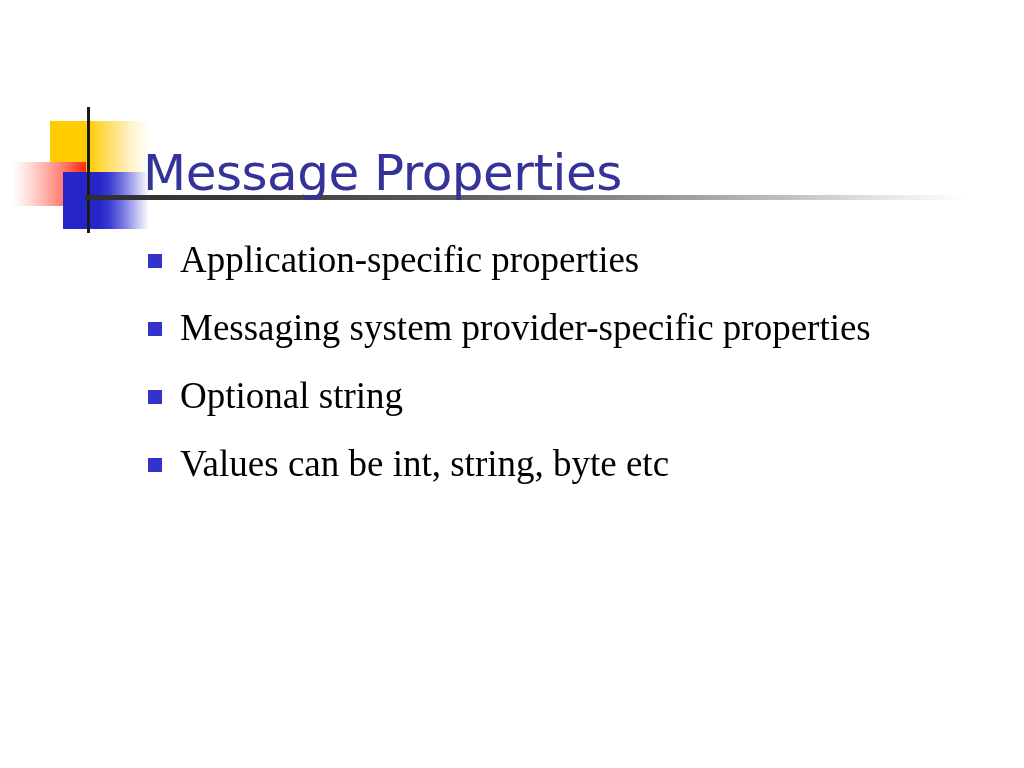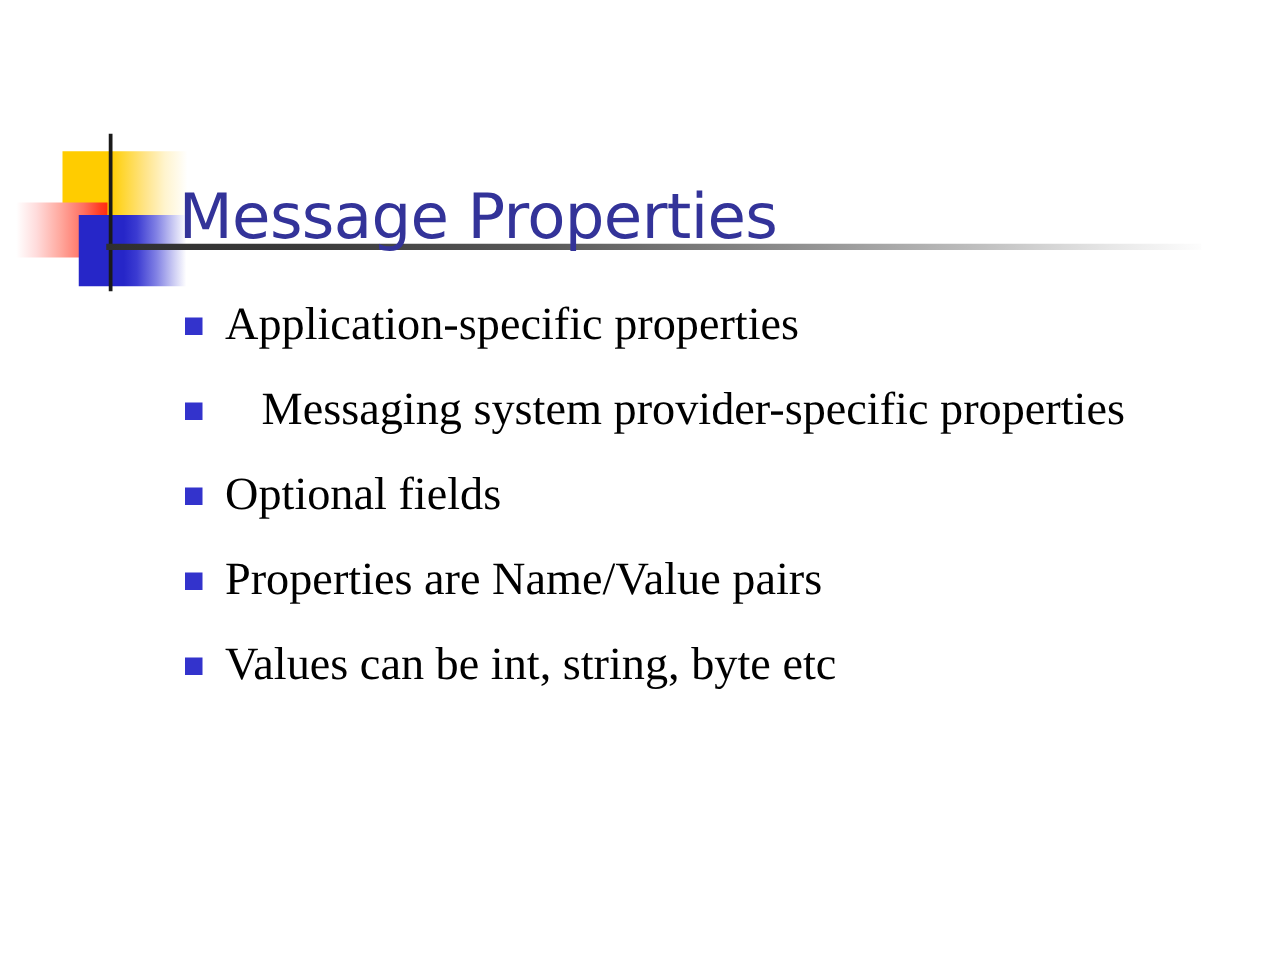--- a/index.html
+++ b/index.html
@@ -115,7 +115,7 @@
     background: #3333CC;
   }
   .bullet-text { display: block; }
-  .bullet-item.wrap .bullet-text { max-width: 720px; text-align: right; }
+  .bullet-item.wrap .bullet-text { max-width: 720px; }
 </style>
 </head>
 <body>

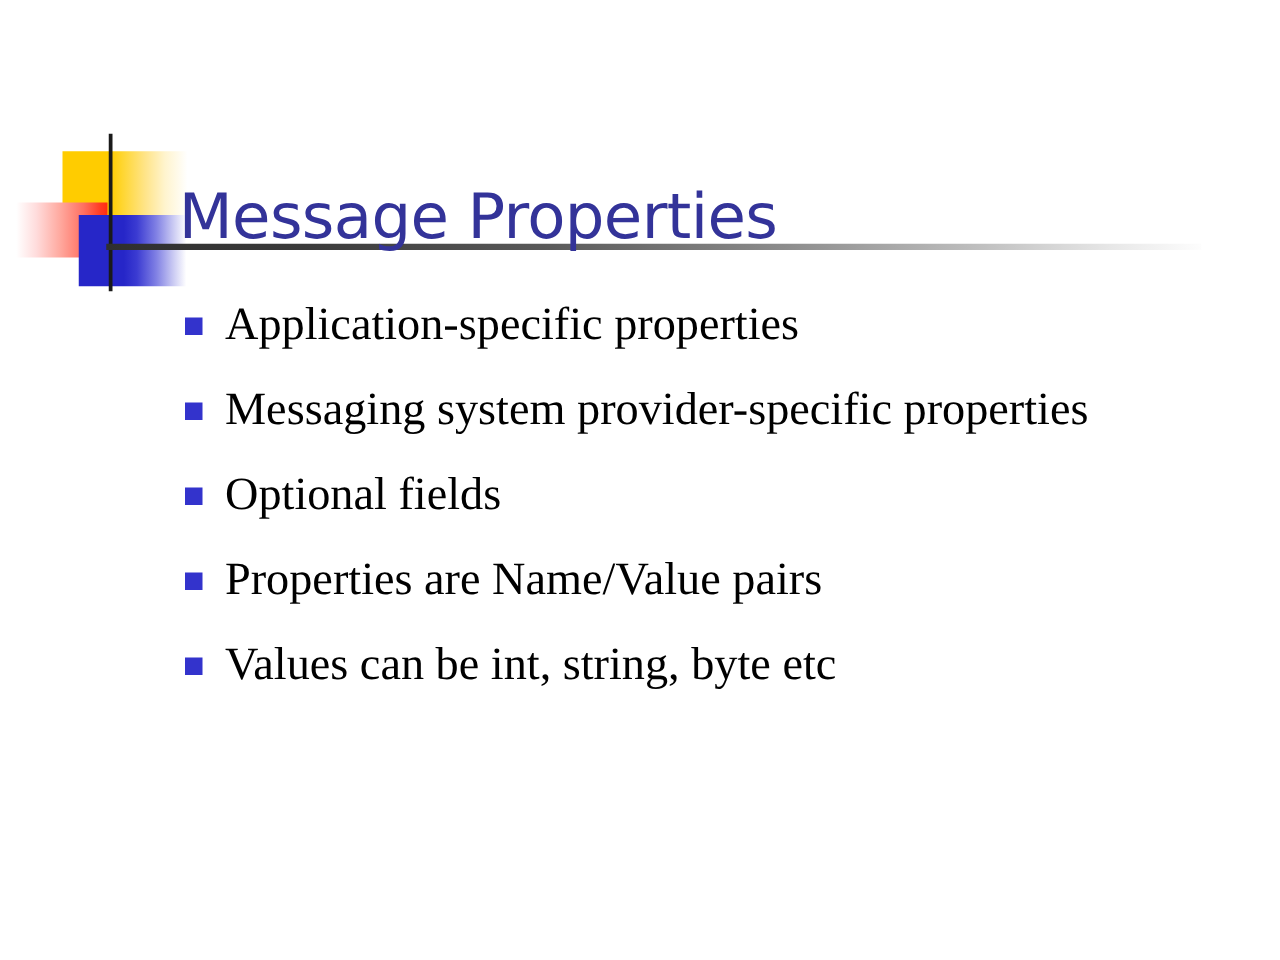--- a/index.html
+++ b/index.html
@@ -144,7 +144,7 @@
     </li>
     <li class="bullet-item">
       <span class="bullet-marker"></span>
-      <span class="bullet-text">Optional fields</span>
+      <span class="bullet-text">Optional string</span>
     </li>
     <li class="bullet-item">
       <span class="bullet-marker"></span>

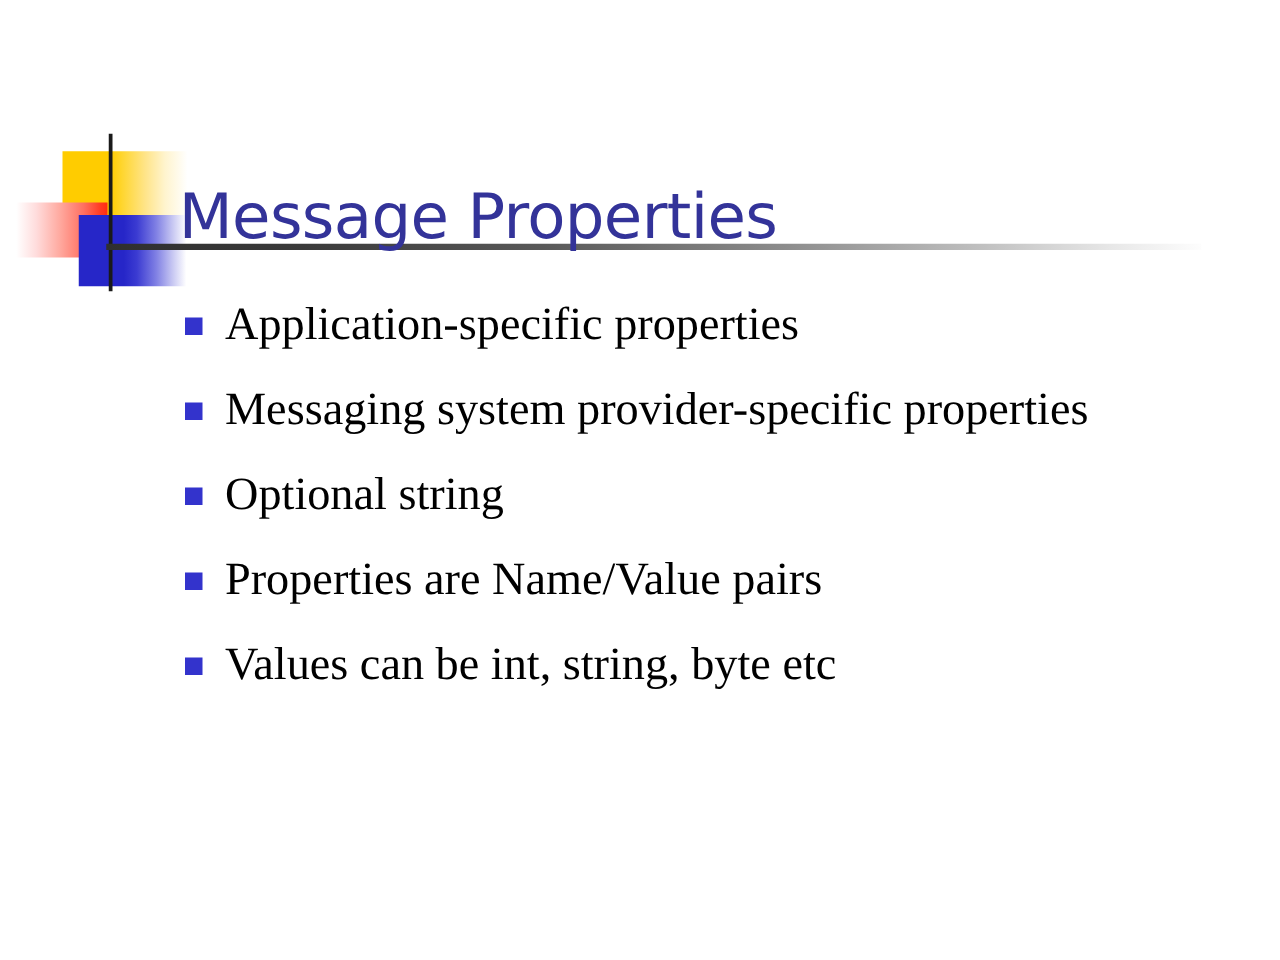--- a/index.html
+++ b/index.html
@@ -148,10 +148,6 @@
     </li>
     <li class="bullet-item">
       <span class="bullet-marker"></span>
-      <span class="bullet-text">Properties are Name/Value pairs</span>
-    </li>
-    <li class="bullet-item">
-      <span class="bullet-marker"></span>
       <span class="bullet-text">Values can be int, string, byte etc</span>
     </li>
   </ul>

